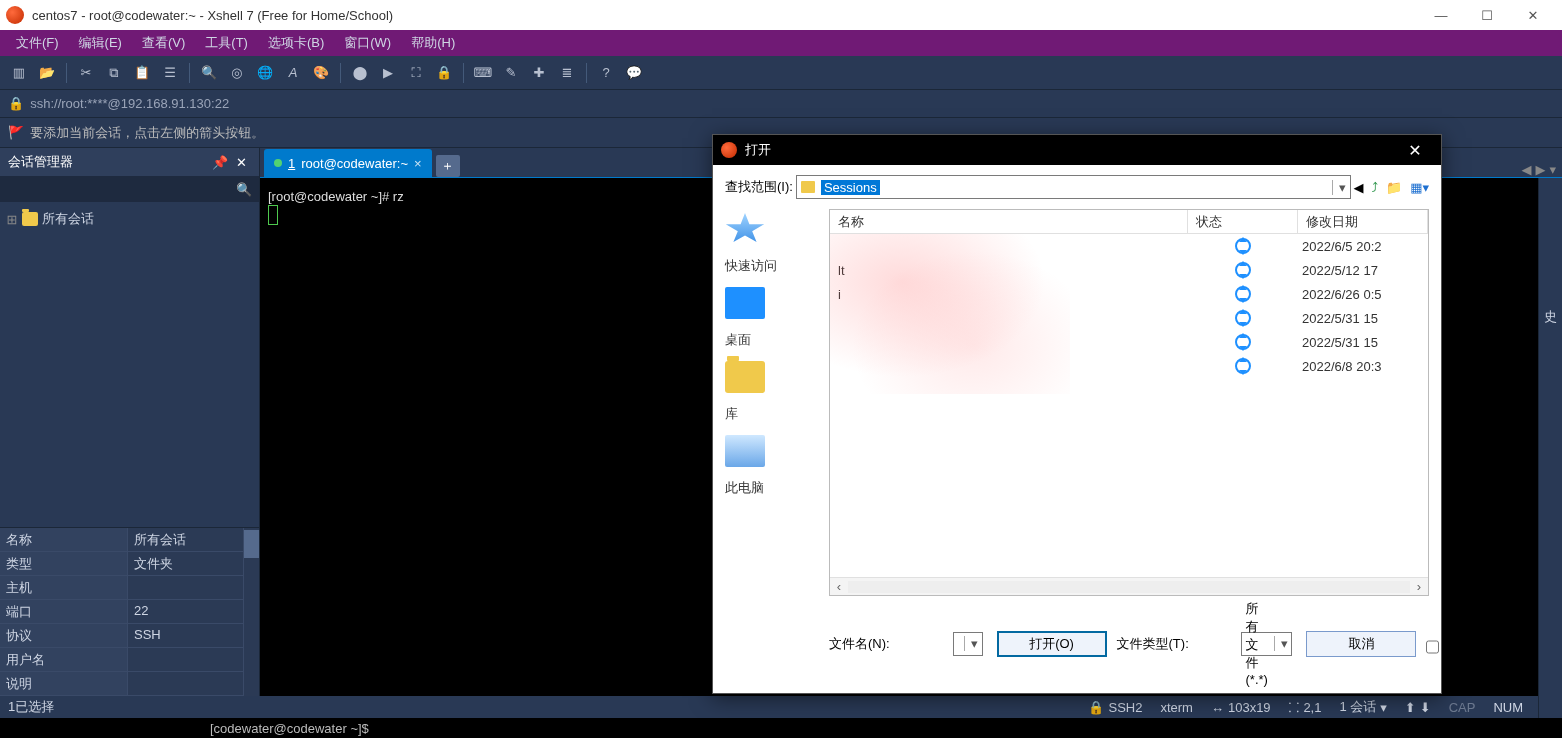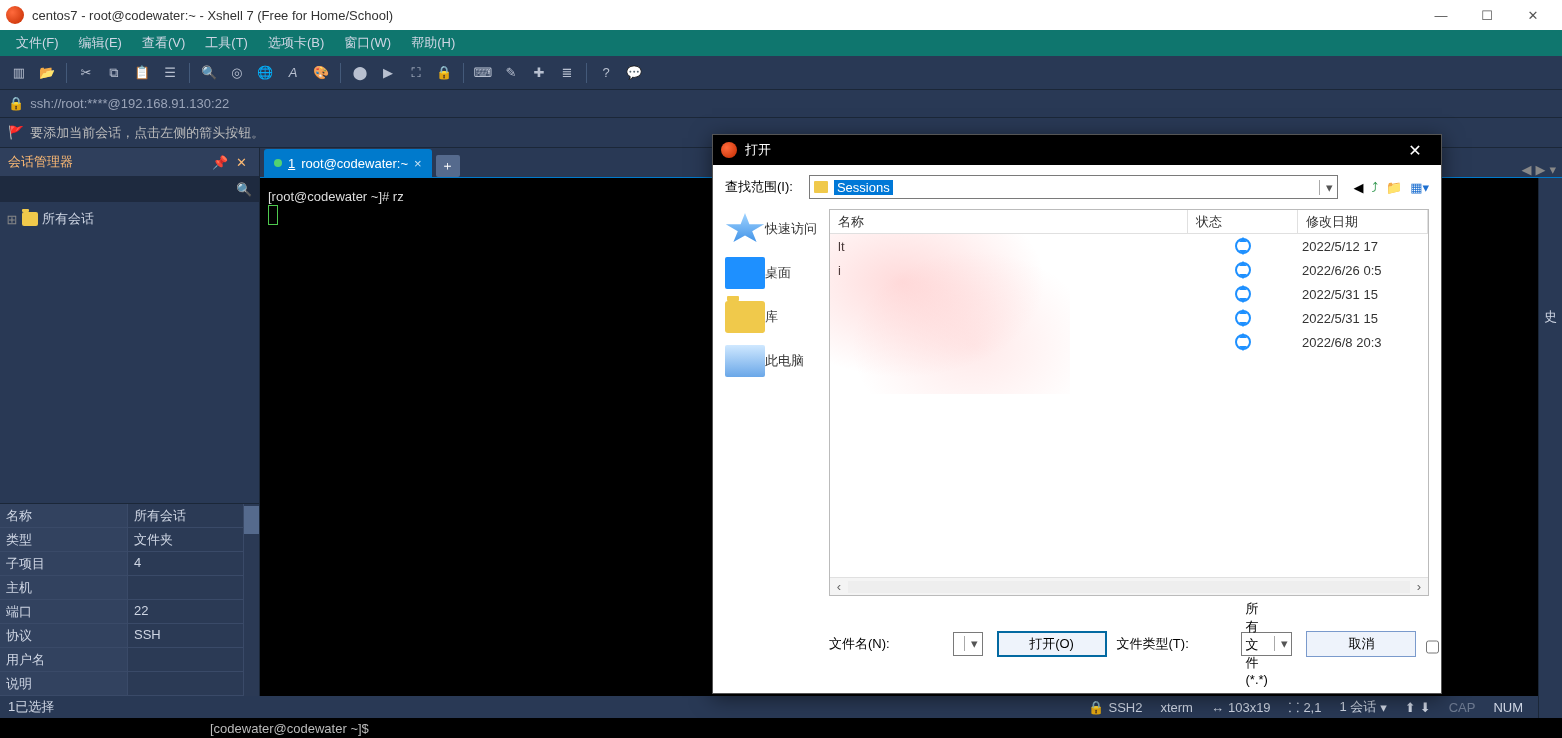--- a/index.html
+++ b/index.html
@@ -12,7 +12,7 @@
 .titlebar .winbtn{width:46px;height:30px;display:flex;align-items:center;justify-content:center;color:#555}
 
 
-.menubar{height:26px;background:#0f766e;color:#cfd6e4;display:flex;align-items:center;padding:0 6px}
+.menubar{height:26px;background:#701a75;color:#cfd6e4;display:flex;align-items:center;padding:0 6px}
 .menubar span{padding:3px 10px;cursor:default}
 
 

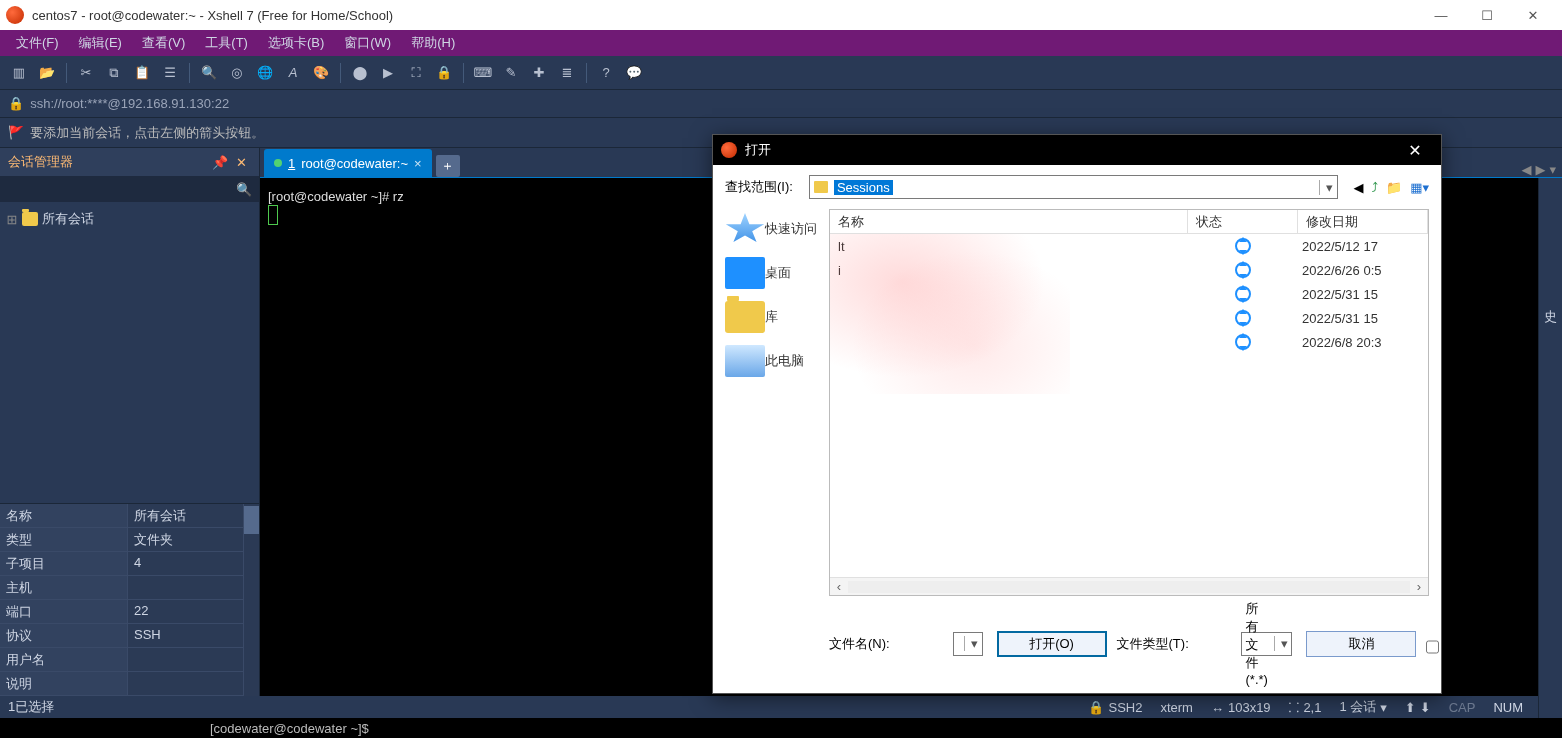--- a/index.html
+++ b/index.html
@@ -33,7 +33,7 @@
 
 
 .smgr{width:260px;background:#293955;display:flex;flex-direction:column;border-right:1px solid #1b2738}
-.smgr-head{height:28px;display:flex;align-items:center;padding:0 8px;color:#fdba74;background:#2f3f5c}
+.smgr-head{height:28px;display:flex;align-items:center;padding:0 8px;color:#ffffff;background:#2f3f5c}
 .smgr-head .spacer{flex:1}
 .smgr-head .pin,.smgr-head .close{padding:0 4px;cursor:default}
 .smgr-search{height:26px;background:#1e2a3f;margin:0;display:flex;align-items:center;padding:0 6px}

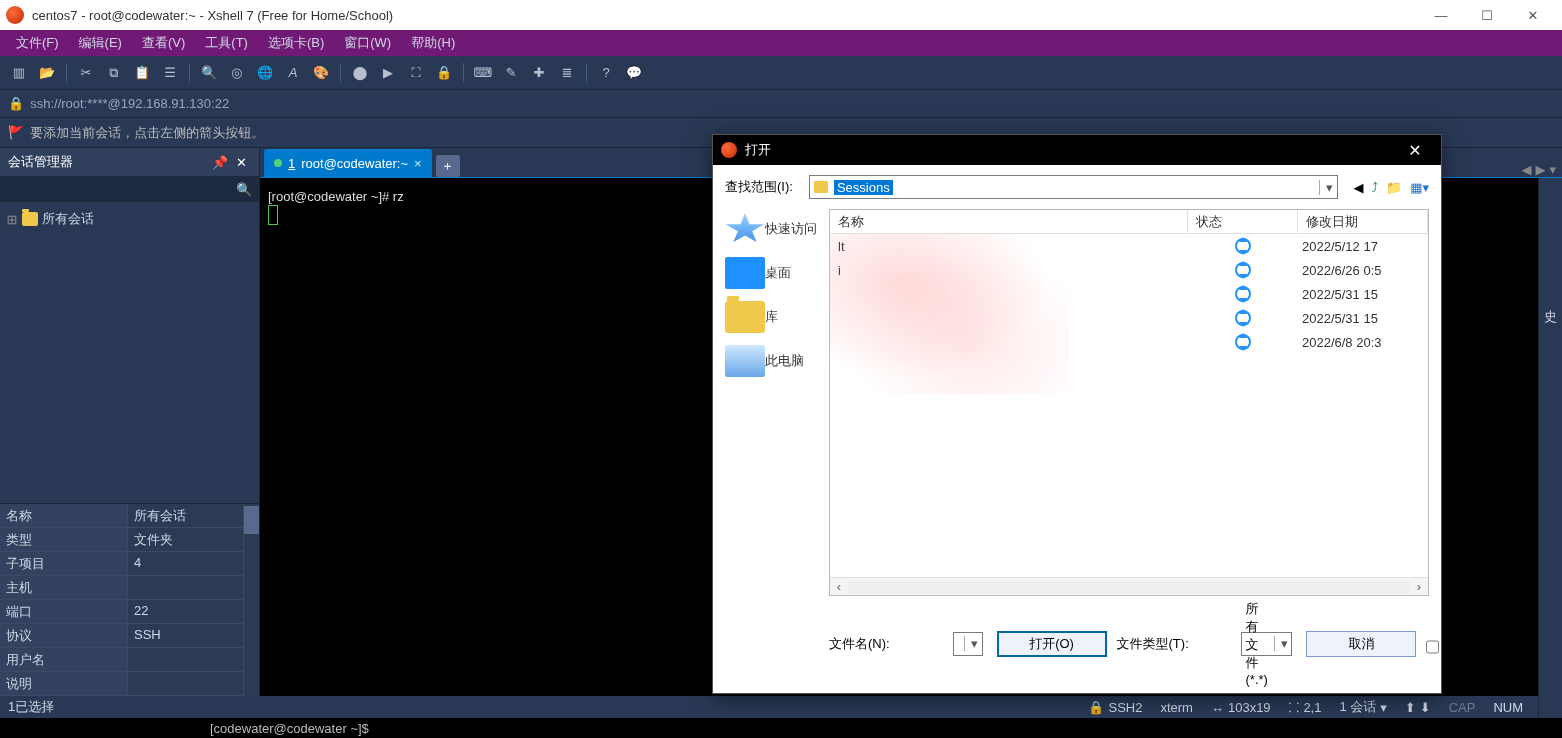--- a/index.html
+++ b/index.html
@@ -83,7 +83,7 @@
 .dlg-title .x{width:36px;text-align:center;font-size:16px}
 .dlg-body{flex:1;display:flex;flex-direction:column;padding:10px 12px 12px 12px;gap:10px}
 
-.dlg-lookin{display:flex;align-items:center;gap:16px}
+.dlg-lookin{display:flex;align-items:center;gap:3px}
 .dlg-lookin label{white-space:nowrap}
 .combo{flex:1;height:24px;border:1px solid #7a7a7a;display:flex;align-items:center;padding:0 4px;gap:6px;background:#fff}
 .combo .fico{width:14px;height:12px;background:#f0c94b;border-radius:1px}

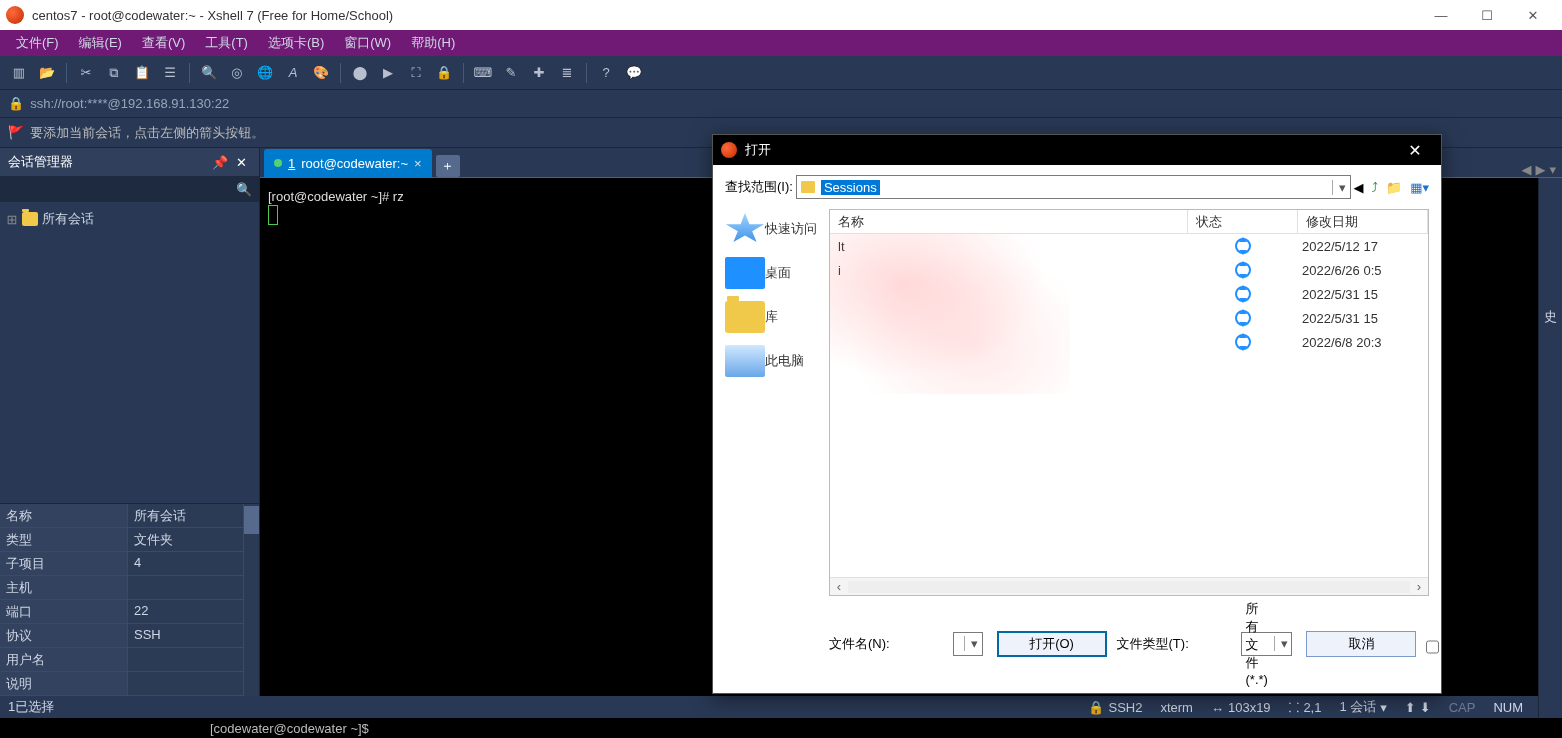--- a/index.html
+++ b/index.html
@@ -361,6 +361,13 @@
         </div>
         <div class="fl-rows" id="fl-rows">
           <div class="smudge"></div>
+        <div class="fr">
+              <div class="c1"></div>
+              <div class="c2">
+                <span class="sync"></span>
+              </div>
+              <div class="c3">2022/6/5 20:2</div>
+            </div>
             <div class="fr">
               <div class="c1">lt</div>
               <div class="c2">

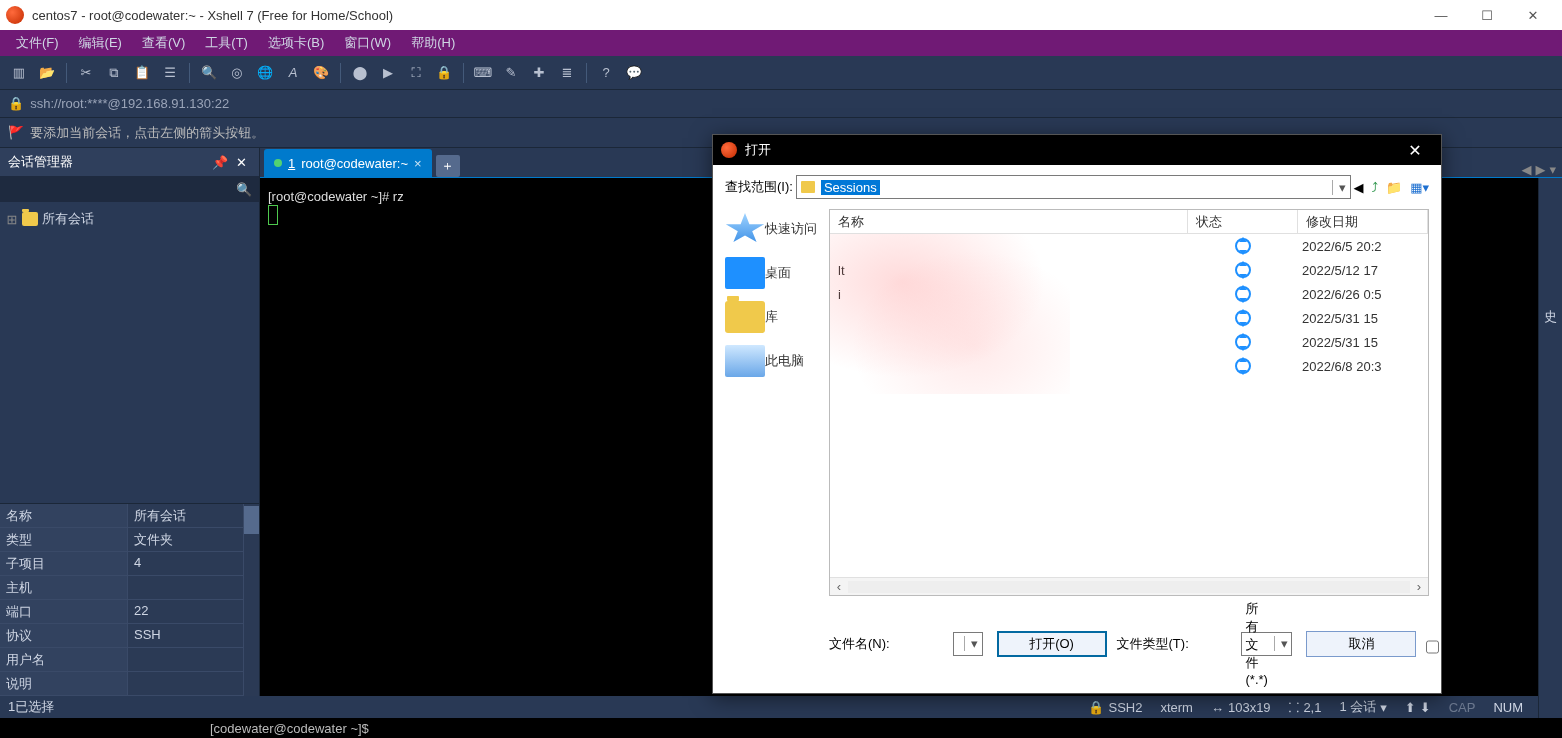--- a/index.html
+++ b/index.html
@@ -94,7 +94,7 @@
 
 .dlg-mid{flex:1;display:flex;gap:0;min-height:0}
 .places{width:104px;display:flex;flex-direction:column;align-items:center;gap:12px;padding-top:4px;color:#333;font-size:12px}
-.place{display:flex;flex-direction:row;align-items:center;gap:0;width:100%}
+.place{display:flex;flex-direction:column;gap:12px;width:100%}
 .place .ic{width:40px;height:32px}
 .ic-star{background:linear-gradient(#9fd3ff,#3a8ee6);clip-path:polygon(50% 0,61% 35%,98% 35%,68% 57%,79% 91%,50% 70%,21% 91%,32% 57%,2% 35%,39% 35%)}
 .ic-desk{background:#1e90ff;border-radius:2px}

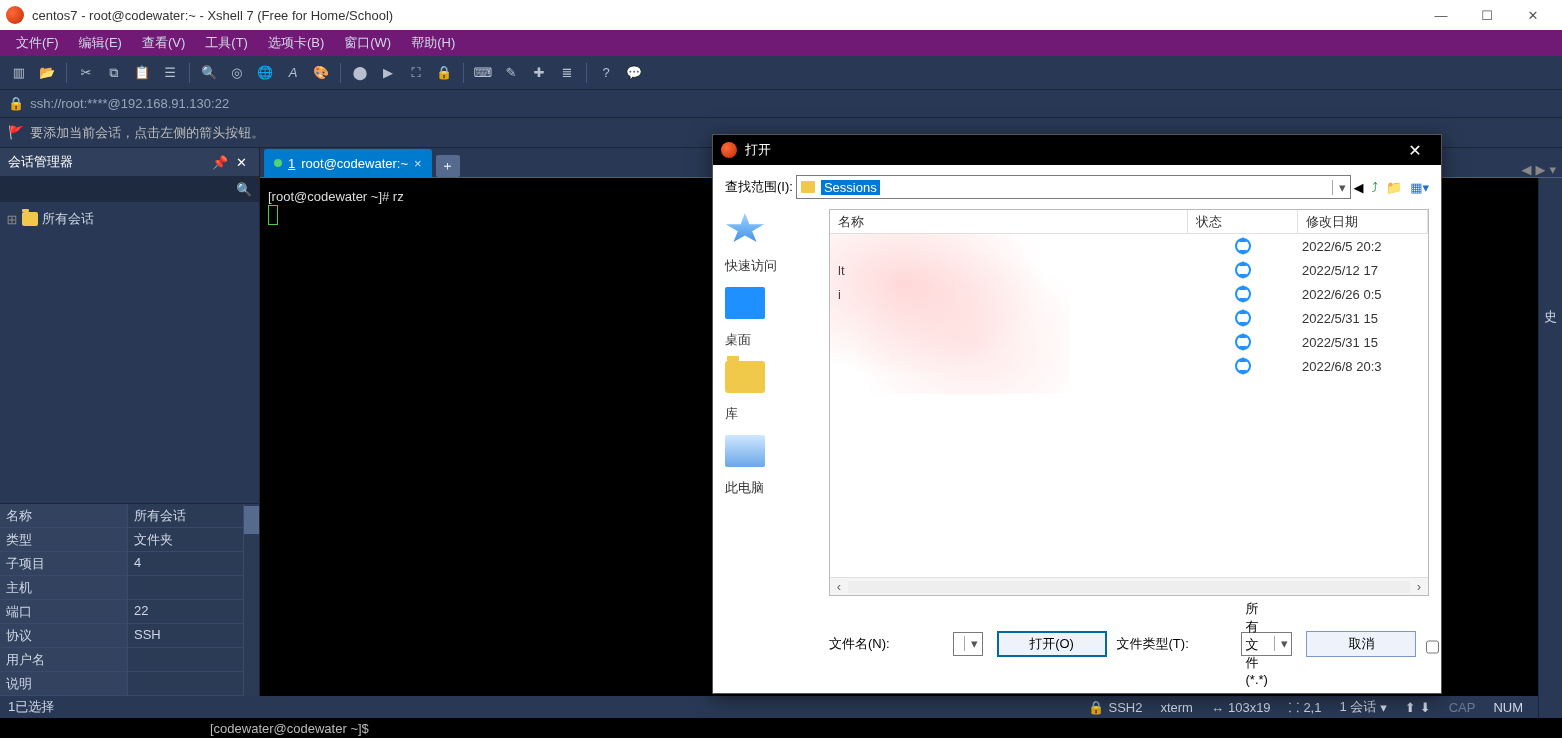--- a/index.html
+++ b/index.html
@@ -229,10 +229,6 @@
               <div class="v">文件夹</div>
             </div>
             <div class="prow">
-              <div class="k">子项目</div>
-              <div class="v">4</div>
-            </div>
-            <div class="prow">
               <div class="k">主机</div>
               <div class="v"></div>
             </div>

